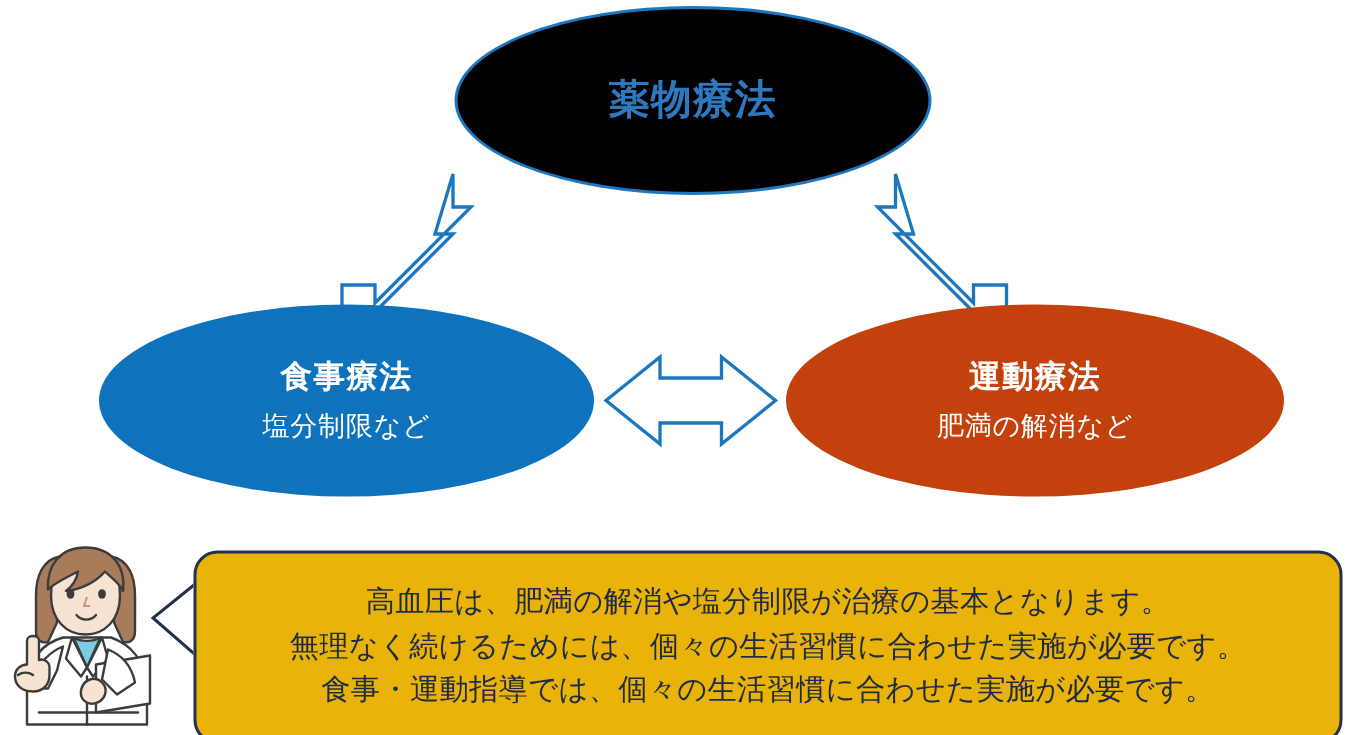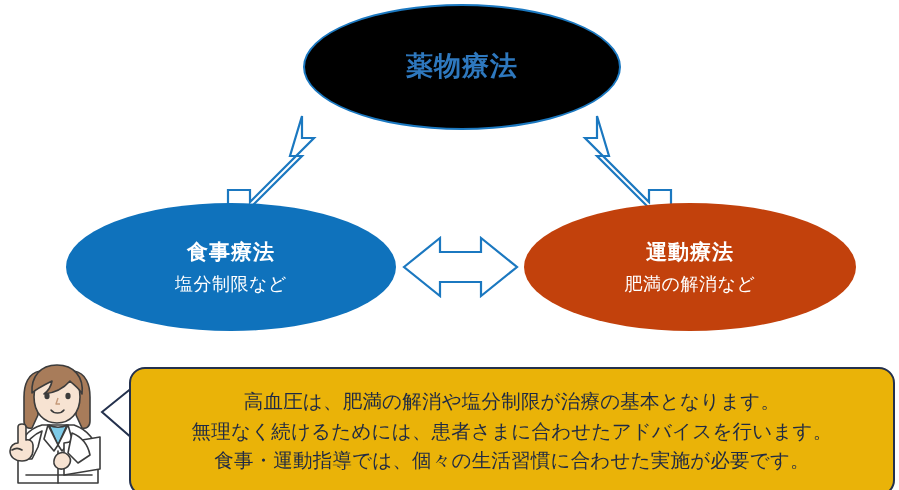--- a/index.html
+++ b/index.html
@@ -212,7 +212,7 @@
 
   <div id="bubble">
     <span class="line">高血圧は、肥満の解消や塩分制限が治療の基本となります。</span>
-    <span class="line">無理なく続けるためには、患者さまに合わせたアドバイスを行います。</span>
+    <span class="line">無理なく続けるためには、個々の生活習慣に合わせた実施が必要です。</span>
     <span class="line">食事・運動指導では、個々の生活習慣に合わせた実施が必要です。</span>
   </div>
 

